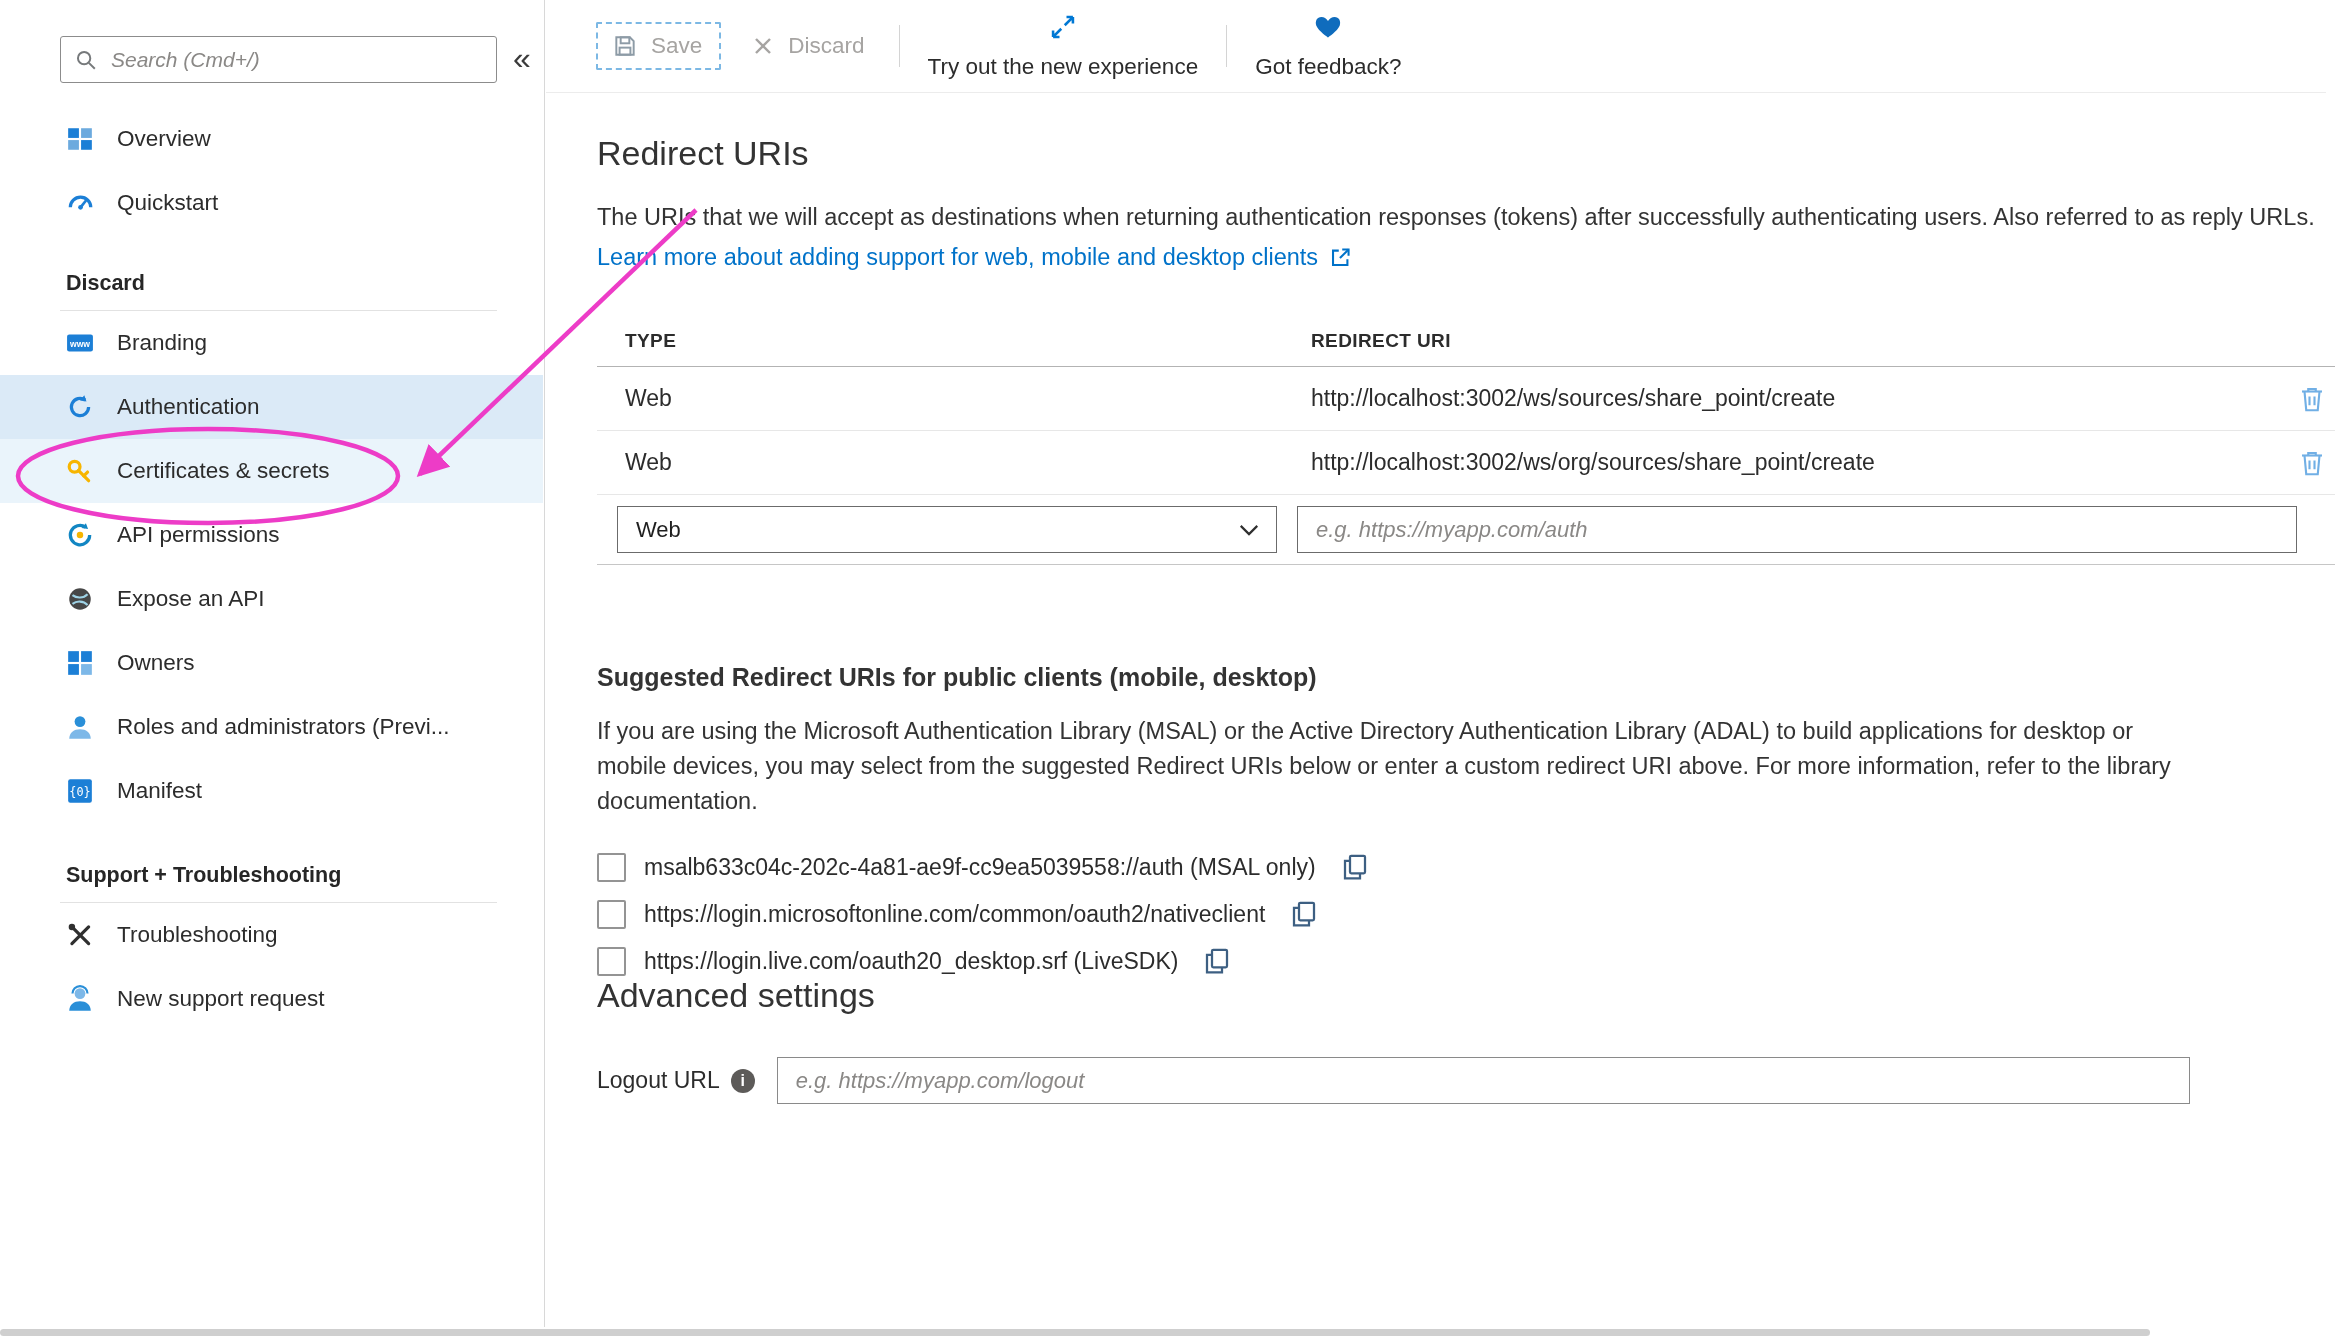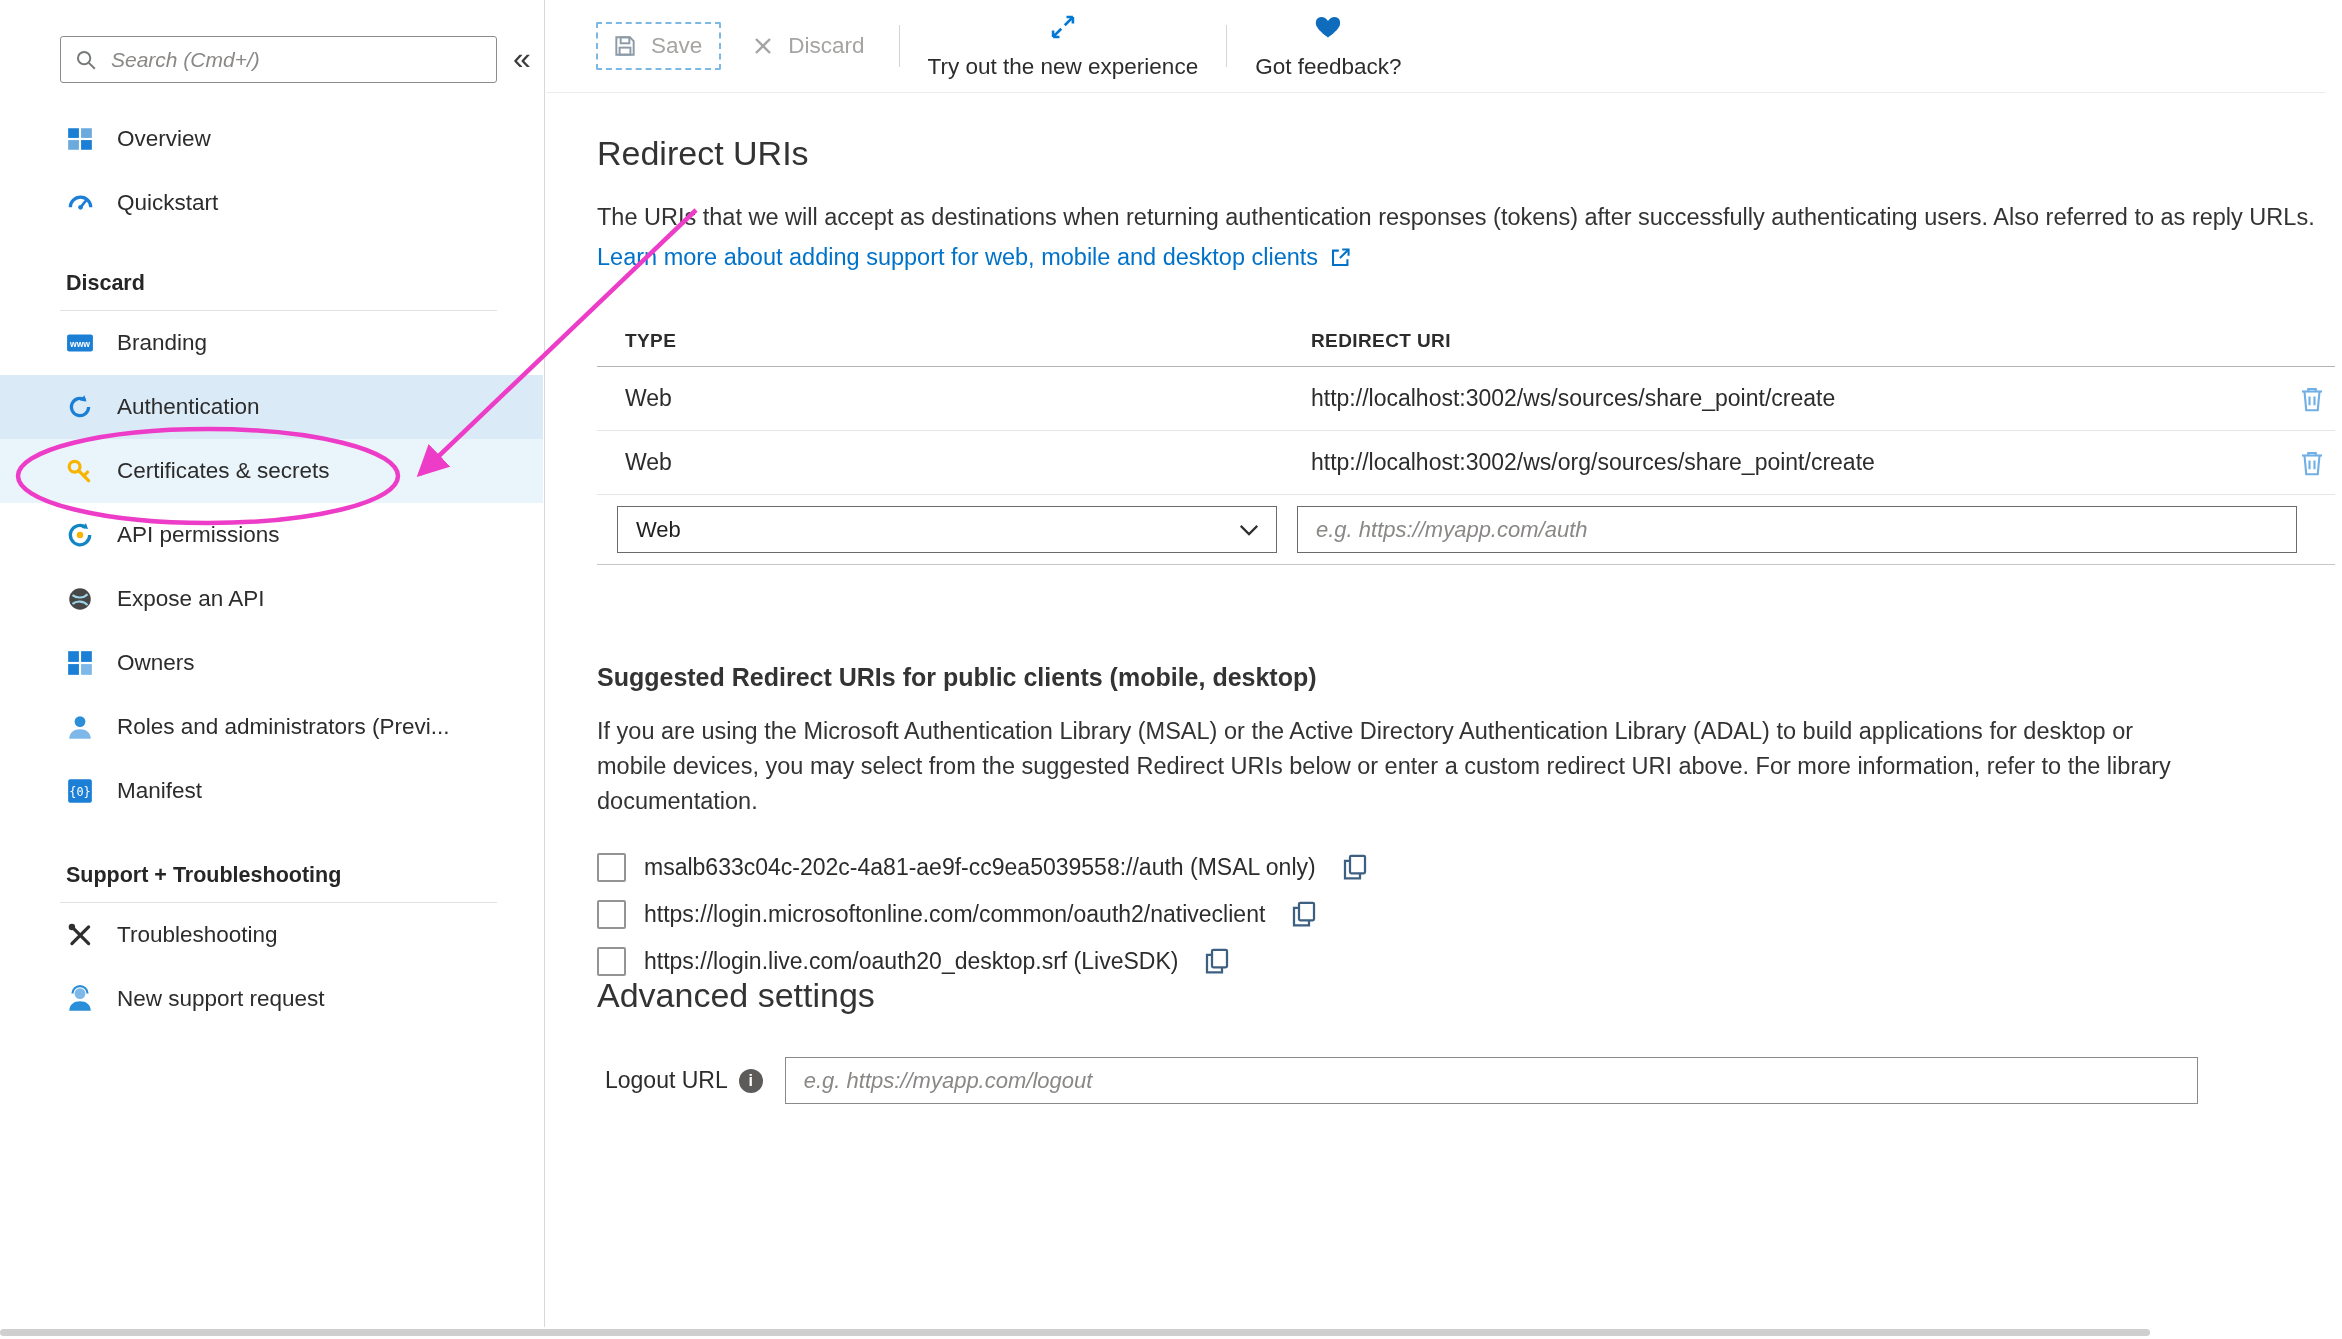--- a/index.html
+++ b/index.html
@@ -60,7 +60,7 @@
   .copy-btn { margin-left:24px; background:none; border:none; padding:0; cursor:pointer; display:flex; }
 
   h1.advanced { }
-  .logout-row { display:flex; align-items:center; margin-top:42px; font-size:23px; color:#2c2c2c;margin-left:8px; }
+  .logout-row { display:flex; align-items:center; margin-top:42px; font-size:23px; color:#2c2c2c; }
   .info-dot { margin-left:11px; width:24px; height:24px; border-radius:50%; background:#5d5b59; color:#fff; font-size:16px; font-weight:bold; display:flex; align-items:center; justify-content:center; flex:none; }
   .logout-input { margin-left:22px; width:1413px; height:47px; border:1px solid #8a8a8a; padding:0 18px; font-family:"Liberation Sans", sans-serif; font-size:22px; color:#333; }
 

